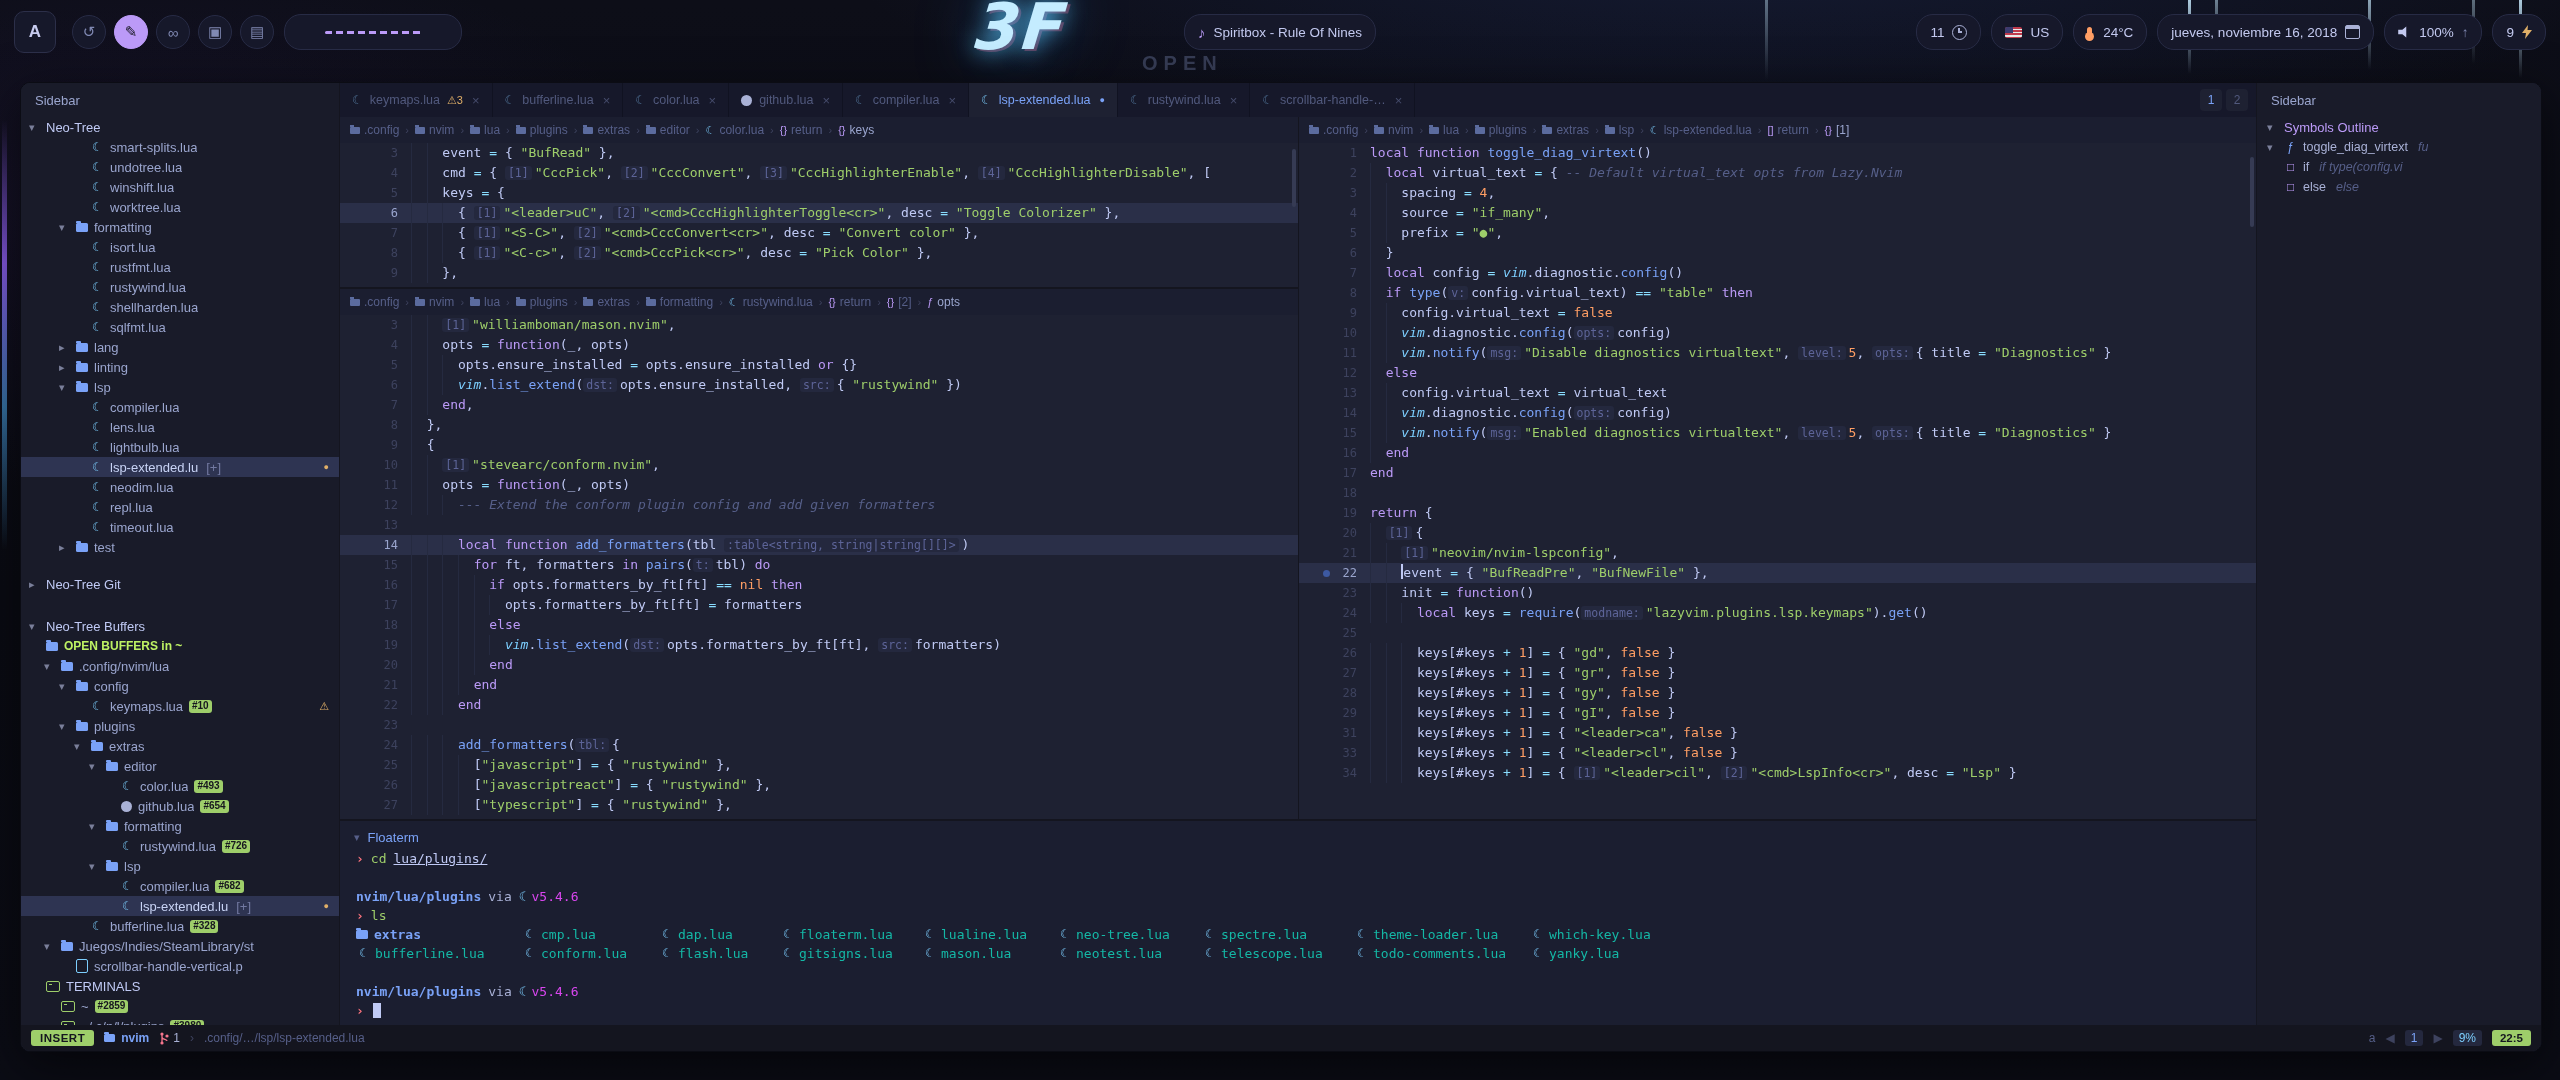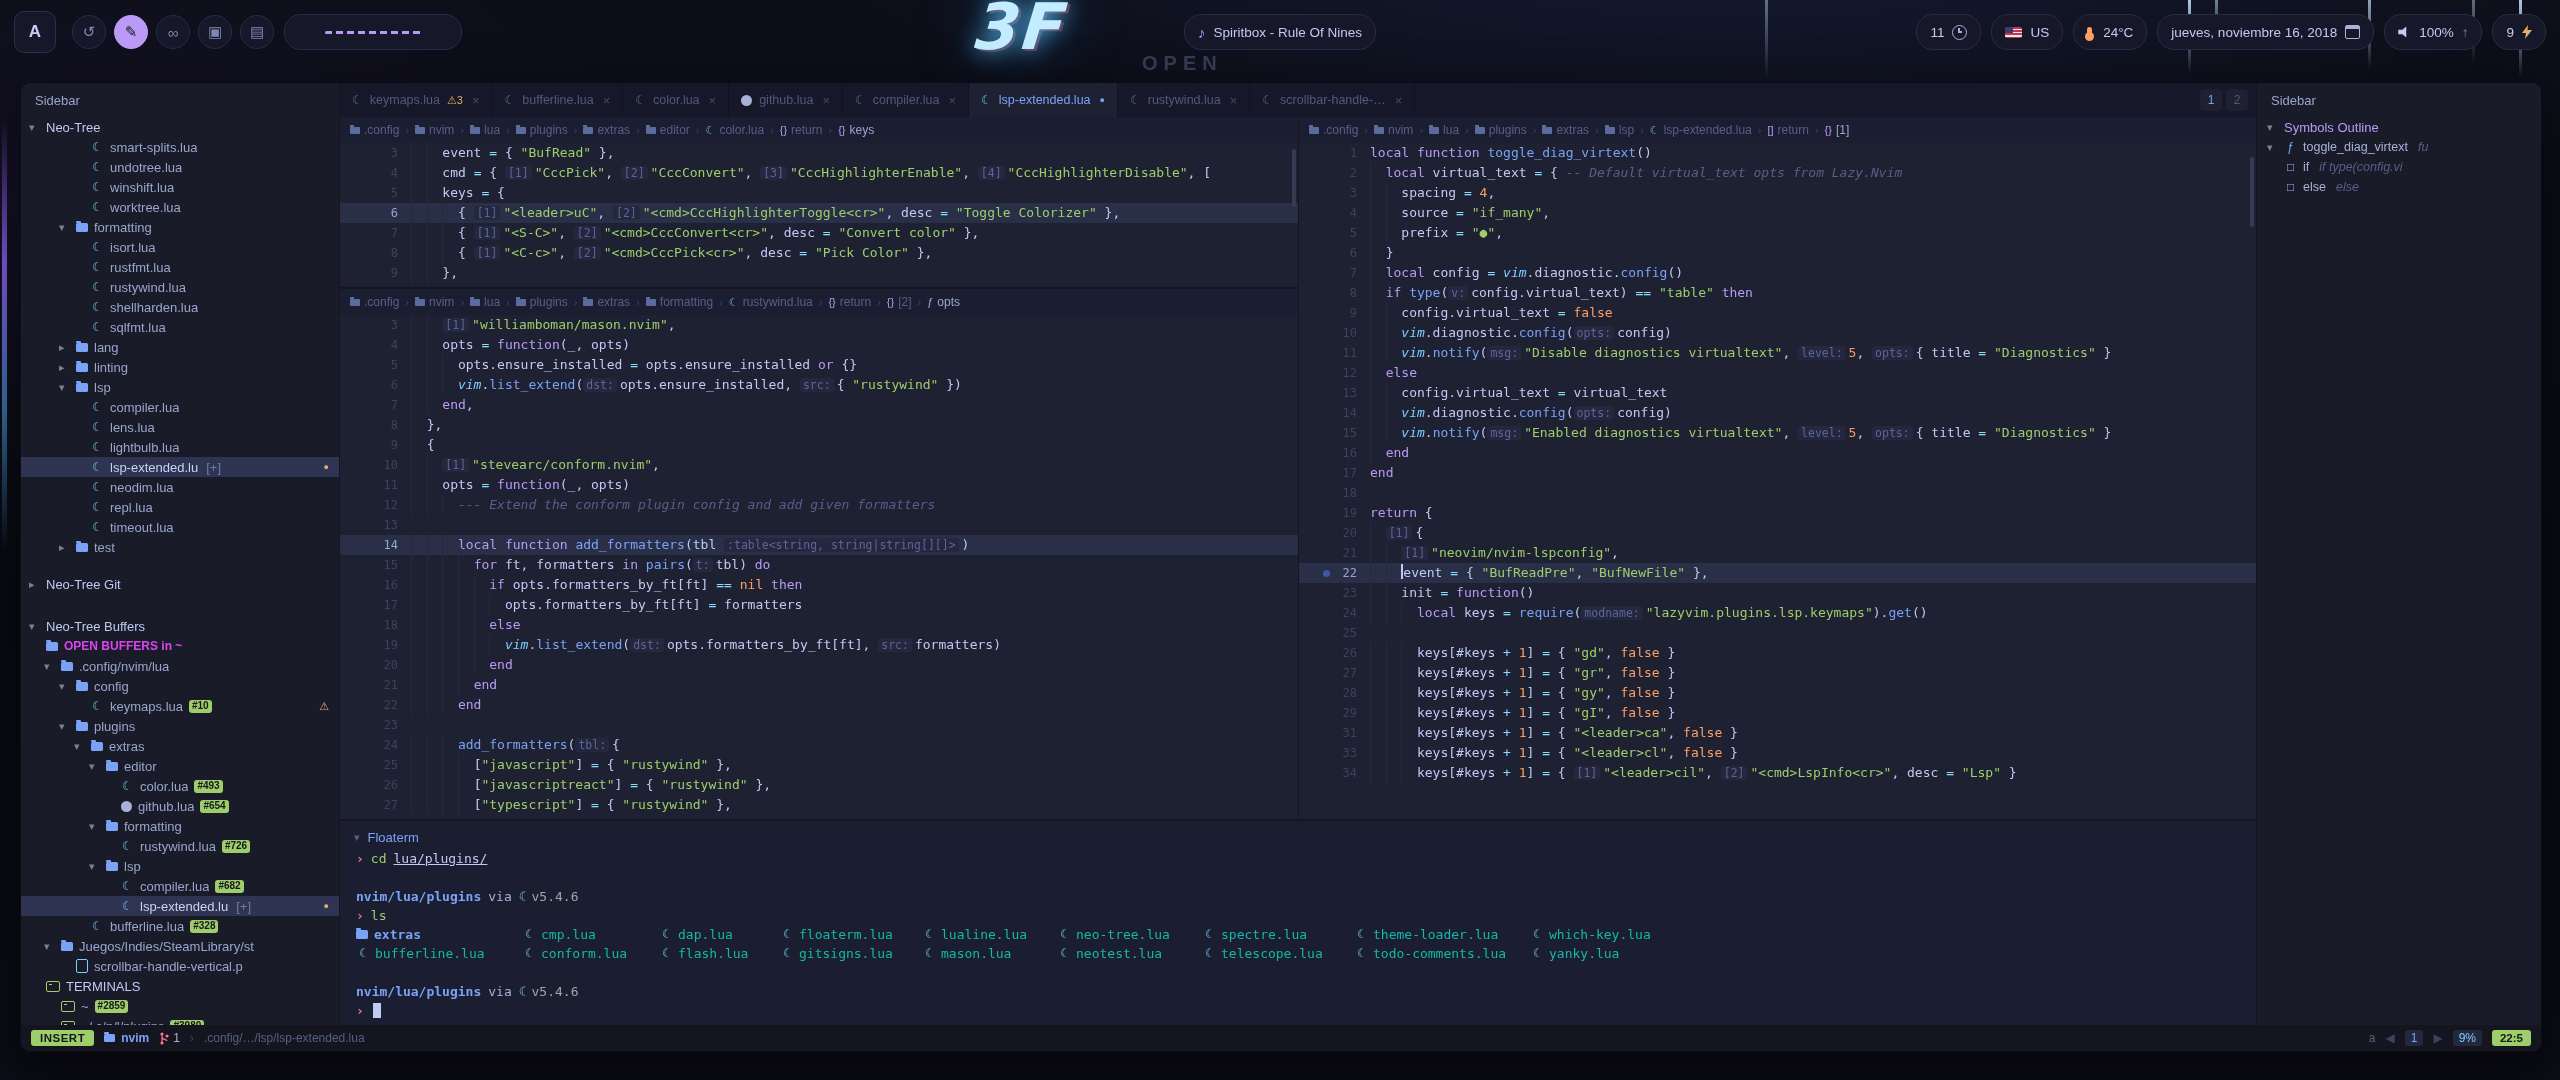--- a/index.html
+++ b/index.html
@@ -373,7 +373,7 @@
             <div class="nt-row" style="padding-left: 8px;">
               <span class="nt-chev"></span>
               <span class="ico-folder"></span>
-              <span class="nt-lbl" style="color: #d946ef; font-weight: bold; font-size: 12px;">OPEN BUFFERS in ~</span>
+              <span class="nt-lbl" style="color: #bef264; font-weight: bold; font-size: 12px;">OPEN BUFFERS in ~</span>
               <span class="nt-right"></span>
             </div>
             <div class="nt-row" style="padding-left: 23px;">

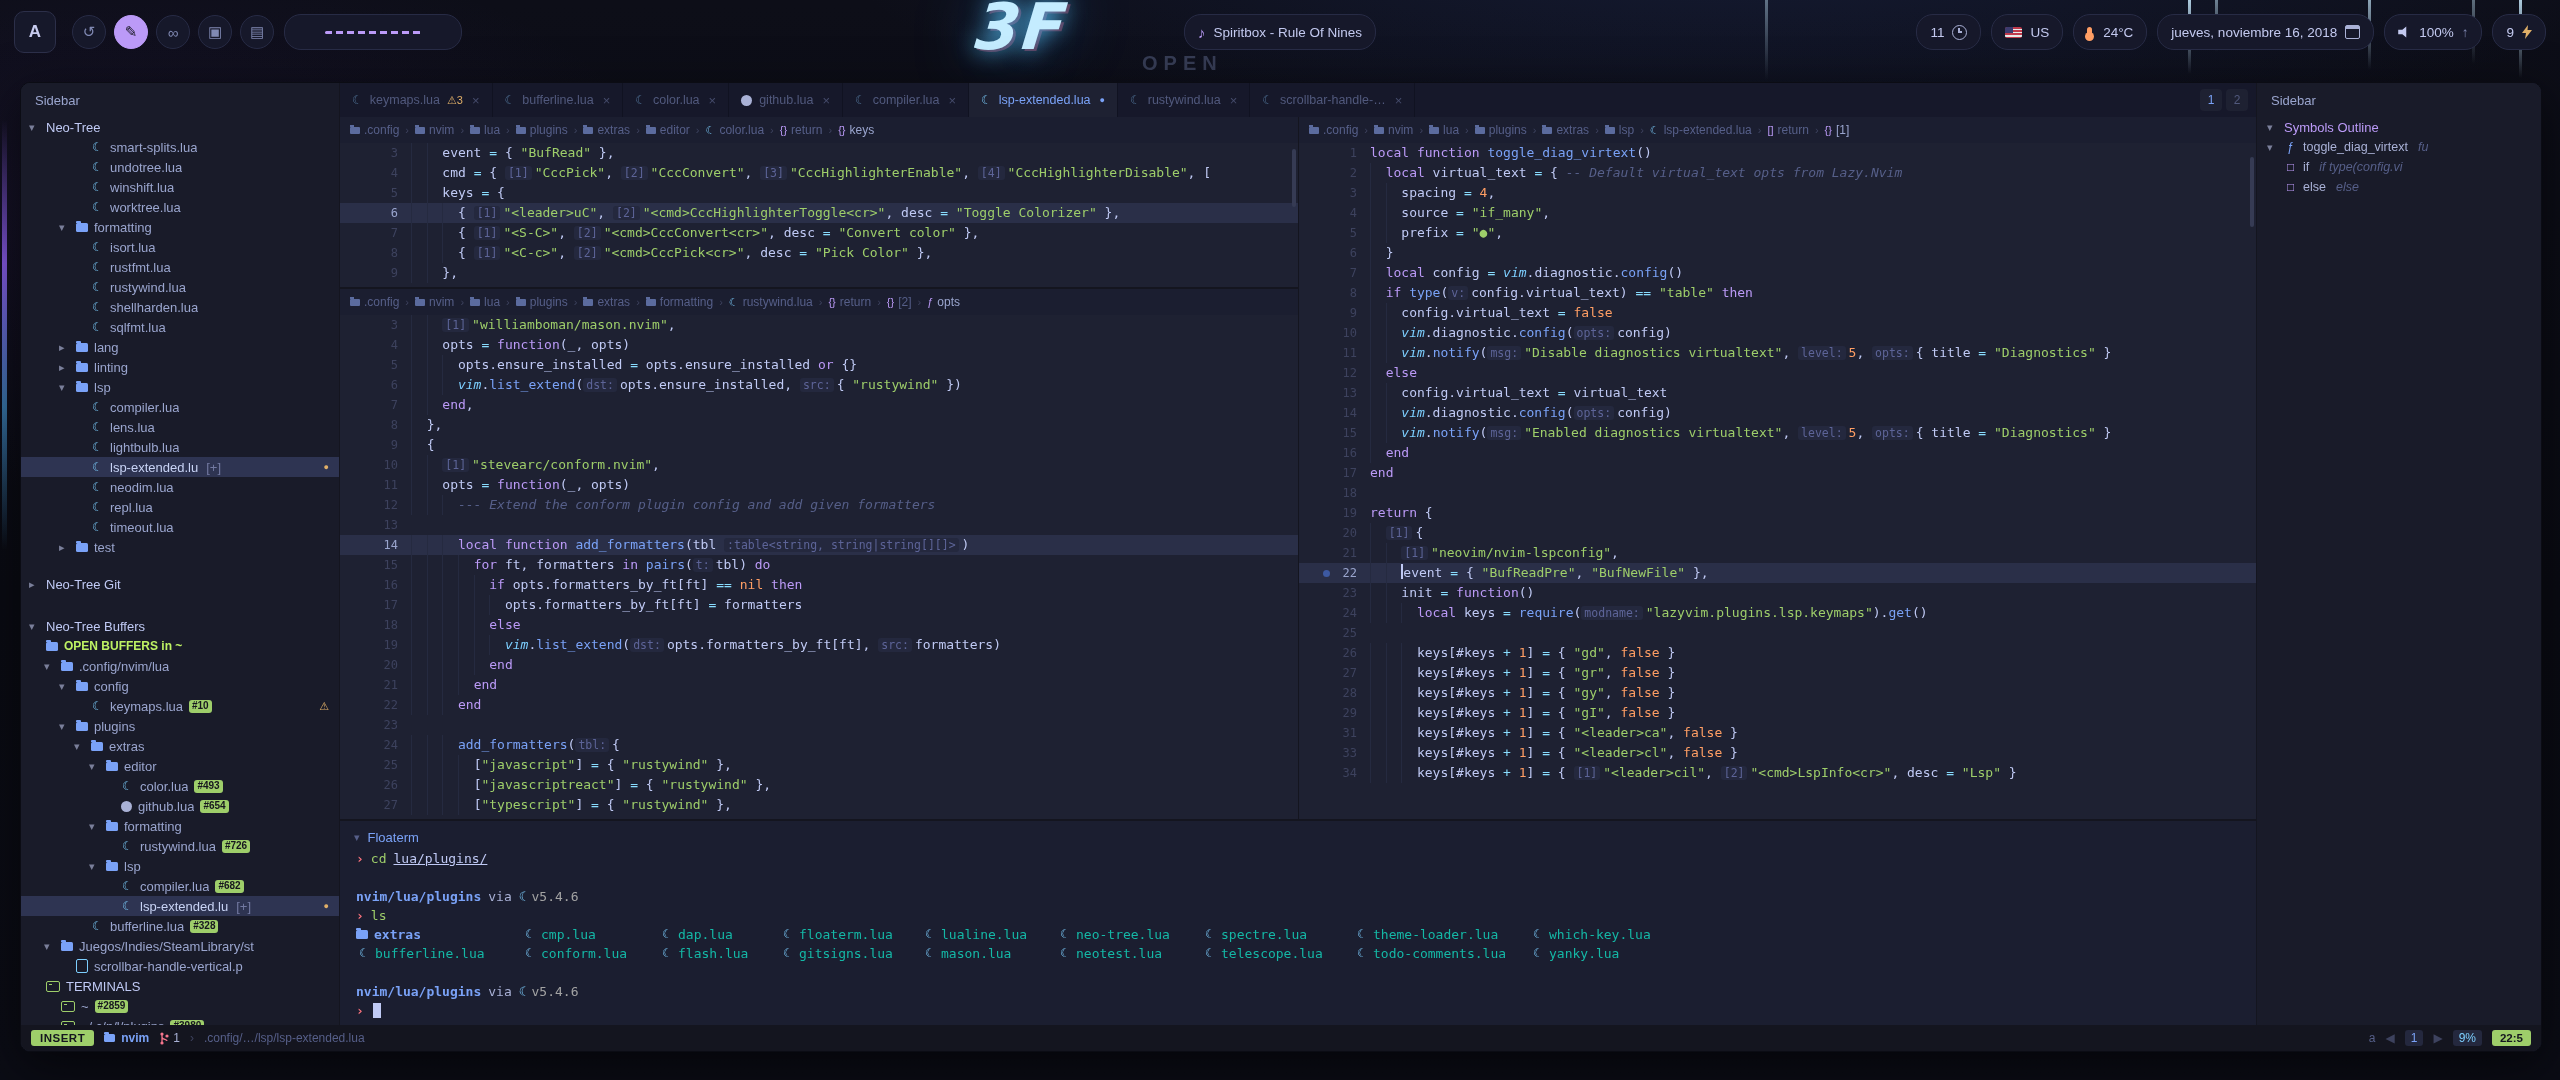--- a/index.html
+++ b/index.html
@@ -137,7 +137,7 @@
   .t-dir{color:#7aa2f7;font-weight:bold}
   .t-via{color:#a9b1d6;margin:0 7px}
   .t-moon{color:#7dcfff}
-  .t-ver{color:#a3a3a3;margin-left:5px}
+  .t-ver{color:#d946ef;margin-left:5px}
   .t-cursor{display:inline-block;width:8px;height:15px;background:#c0caf5;margin-left:2px}
   .ls-row{display:grid;grid-template-columns:166px 137px 121px 142px 135px 145px 152px 176px auto;height:19px;align-items:center}
   .ls-cell{display:flex;align-items:center;gap:6px;white-space:nowrap;overflow:hidden}

